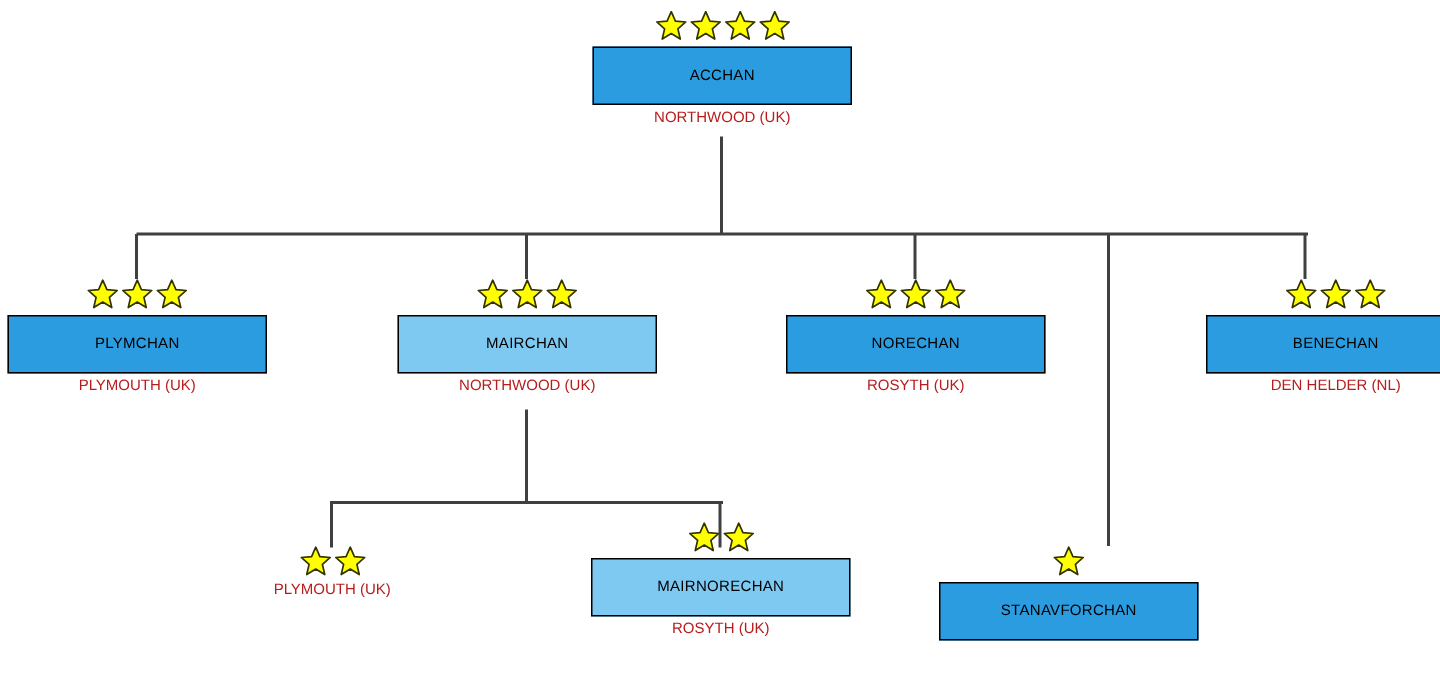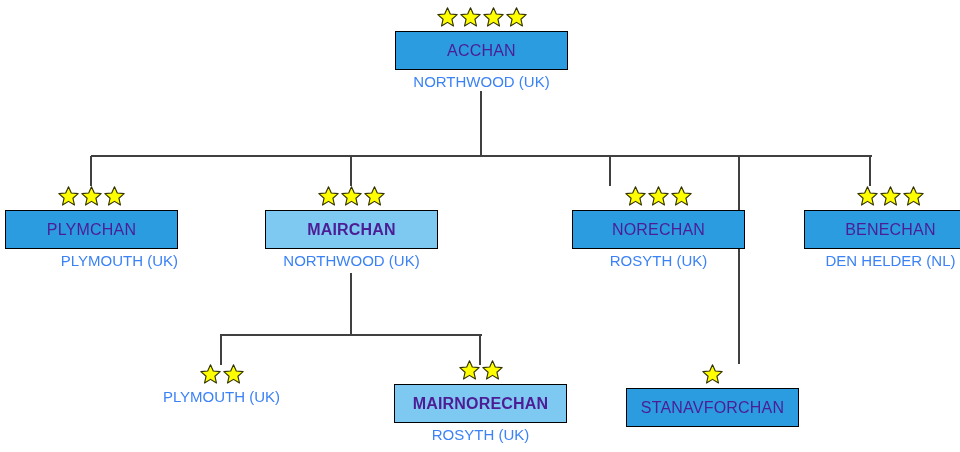--- a/index.html
+++ b/index.html
@@ -17,7 +17,7 @@
     background:var(--box-dark,#2b9ce0);
   }
   .box[data-variant="light"]{background:var(--box-light,#7ec9f1);font-weight:bold;}
-  .box .label{font-size:16px;color:#4c1d95;letter-spacing:0.2px;white-space:nowrap;}
+  .box .label{font-size:10px;color:#000000;letter-spacing:0.2px;white-space:nowrap;}
   .sub{margin-top:3px;font-size:15px;color:#3b82f6;white-space:nowrap;}
 </style>
 </head>

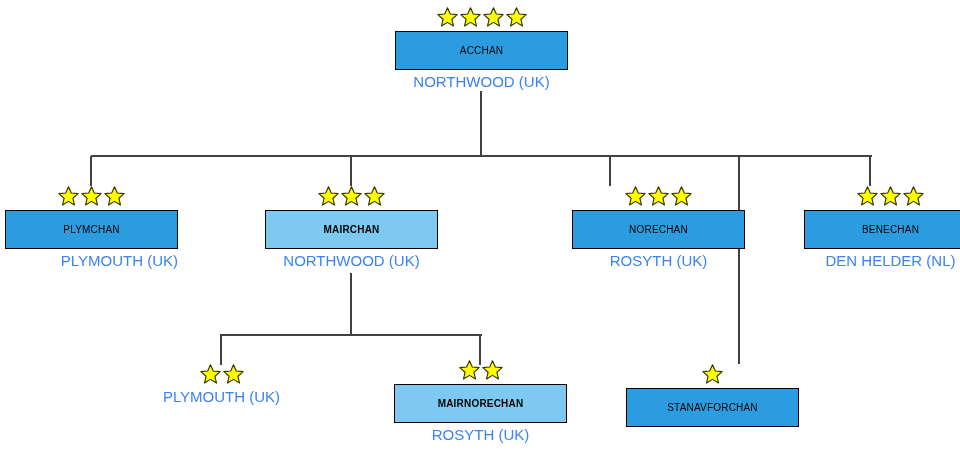--- a/index.html
+++ b/index.html
@@ -18,7 +18,7 @@
   }
   .box[data-variant="light"]{background:var(--box-light,#7ec9f1);font-weight:bold;}
   .box .label{font-size:10px;color:#000000;letter-spacing:0.2px;white-space:nowrap;}
-  .sub{margin-top:3px;font-size:15px;color:#3b82f6;white-space:nowrap;}
+  .sub{margin-top:3px;font-size:10px;color:#b91c1c;white-space:nowrap;}
 </style>
 </head>
 <body>

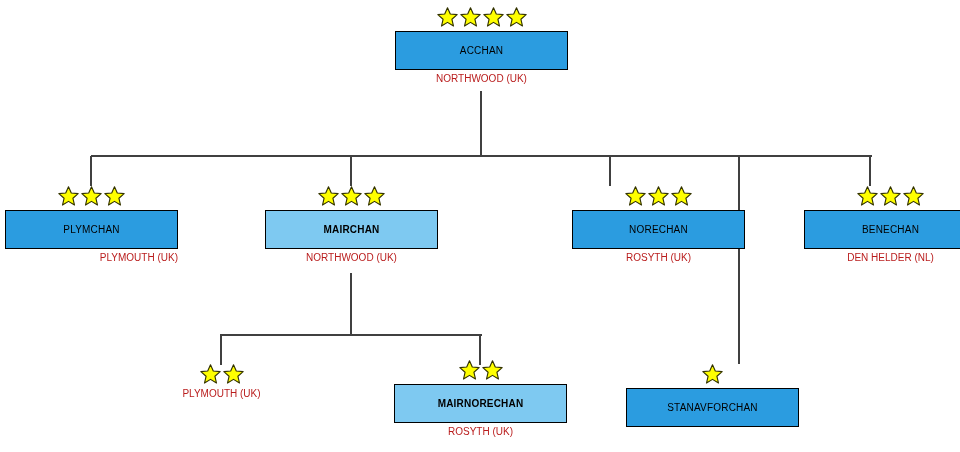--- a/index.html
+++ b/index.html
@@ -58,7 +58,7 @@
     <div class="sub">NORTHWOOD (UK)</div>
   </div>
 
-  <div class="node" style="left:5px;top:186px;text-align:right;">
+  <div class="node" style="left:5px;top:186px;">
     <div class="stars">
         <svg viewBox="0 0 24 23">
           <polygon points="12,0.9 15.2,8.1 23.1,8.8 17.1,14.1 18.9,21.9 12,17.7 5.1,21.9 6.9,14.1 0.9,8.8 8.8,8.1" fill="#ffff00" stroke="#333300" stroke-width="1.3" stroke-linejoin="round"></polygon>

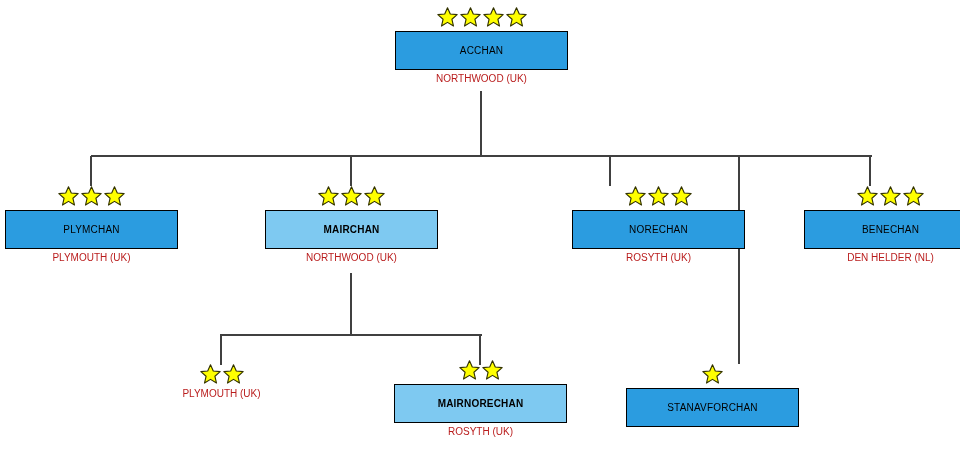--- a/index.html
+++ b/index.html
@@ -16,7 +16,7 @@
     display:flex;align-items:center;justify-content:center;
     background:var(--box-dark,#2b9ce0);
   }
-  .box[data-variant="light"]{background:var(--box-light,#7ec9f1);font-weight:bold;}
+  .box[data-variant="light"]{background:var(--box-light,#7ec9f1);}
   .box .label{font-size:10px;color:#000000;letter-spacing:0.2px;white-space:nowrap;}
   .sub{margin-top:3px;font-size:10px;color:#b91c1c;white-space:nowrap;}
 </style>

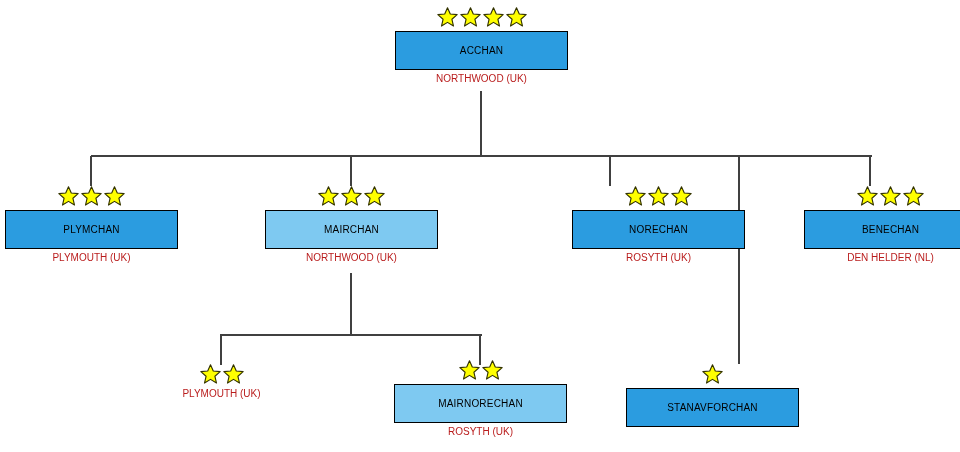--- a/index.html
+++ b/index.html
@@ -94,7 +94,7 @@
     <div class="sub">NORTHWOOD (UK)</div>
   </div>
 
-  <div class="node" style="left:524px;top:186px;margin-left:48px;">
+  <div class="node" style="left:524px;top:186px;">
     <div class="stars">
         <svg viewBox="0 0 24 23">
           <polygon points="12,0.9 15.2,8.1 23.1,8.8 17.1,14.1 18.9,21.9 12,17.7 5.1,21.9 6.9,14.1 0.9,8.8 8.8,8.1" fill="#ffff00" stroke="#333300" stroke-width="1.3" stroke-linejoin="round"></polygon>

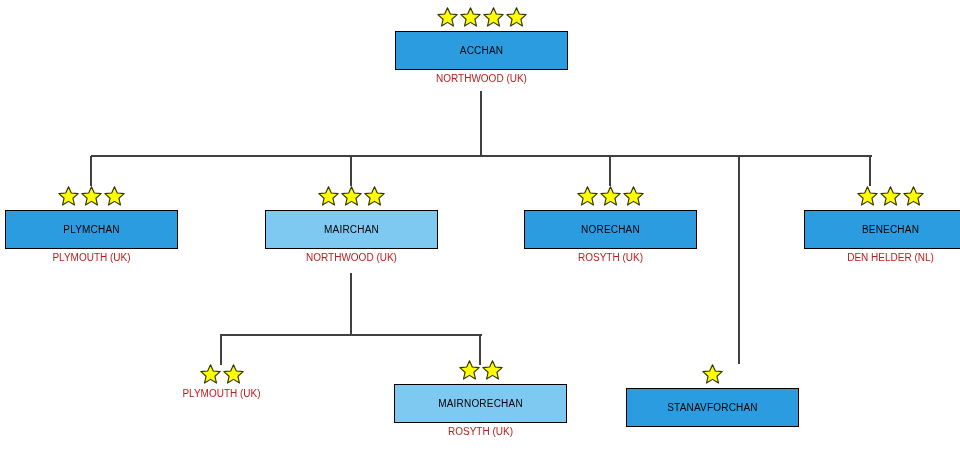--- a/index.html
+++ b/index.html
@@ -142,7 +142,7 @@
     <div class="sub">PLYMOUTH (UK)</div>
   </div>
 
-  <div class="node" style="left:394px;top:360px;">
+  <div class="node" style="left:394px;top:348px;">
     <div class="stars">
         <svg viewBox="0 0 24 23">
           <polygon points="12,0.9 15.2,8.1 23.1,8.8 17.1,14.1 18.9,21.9 12,17.7 5.1,21.9 6.9,14.1 0.9,8.8 8.8,8.1" fill="#ffff00" stroke="#333300" stroke-width="1.3" stroke-linejoin="round"></polygon>

